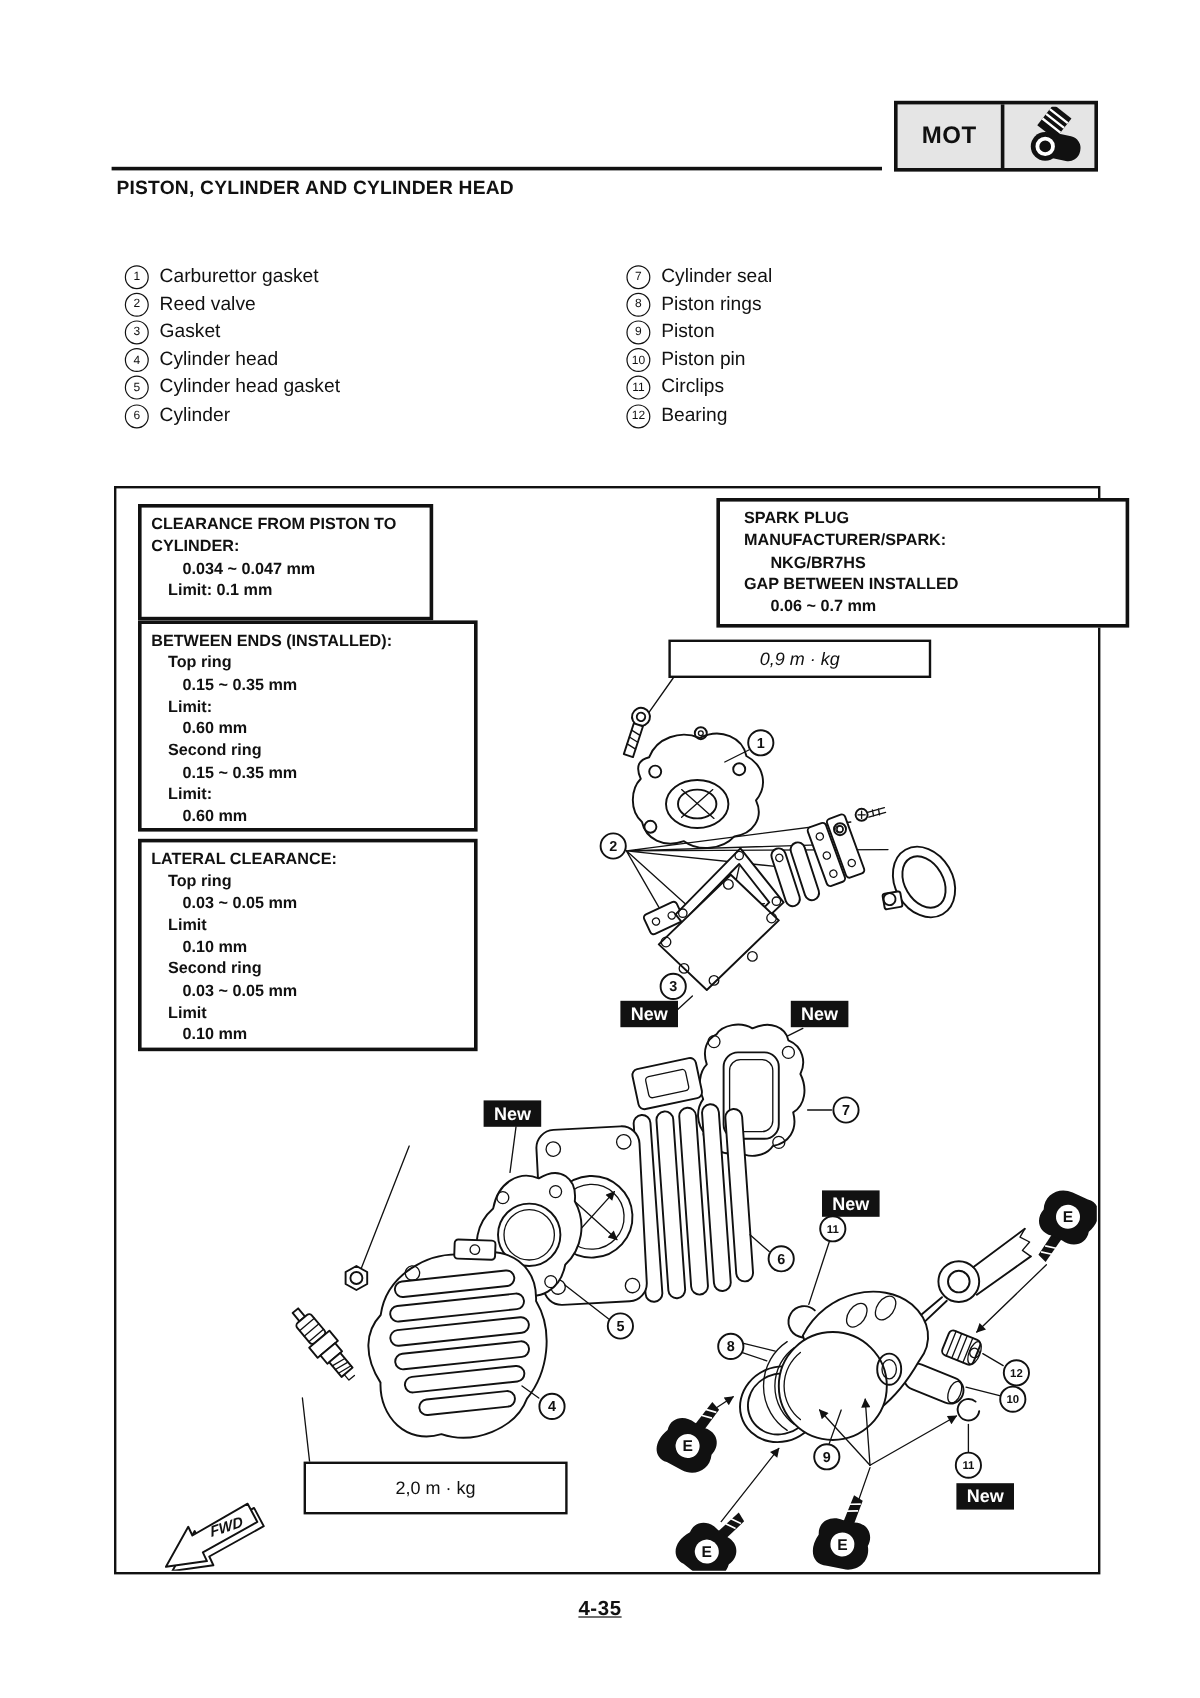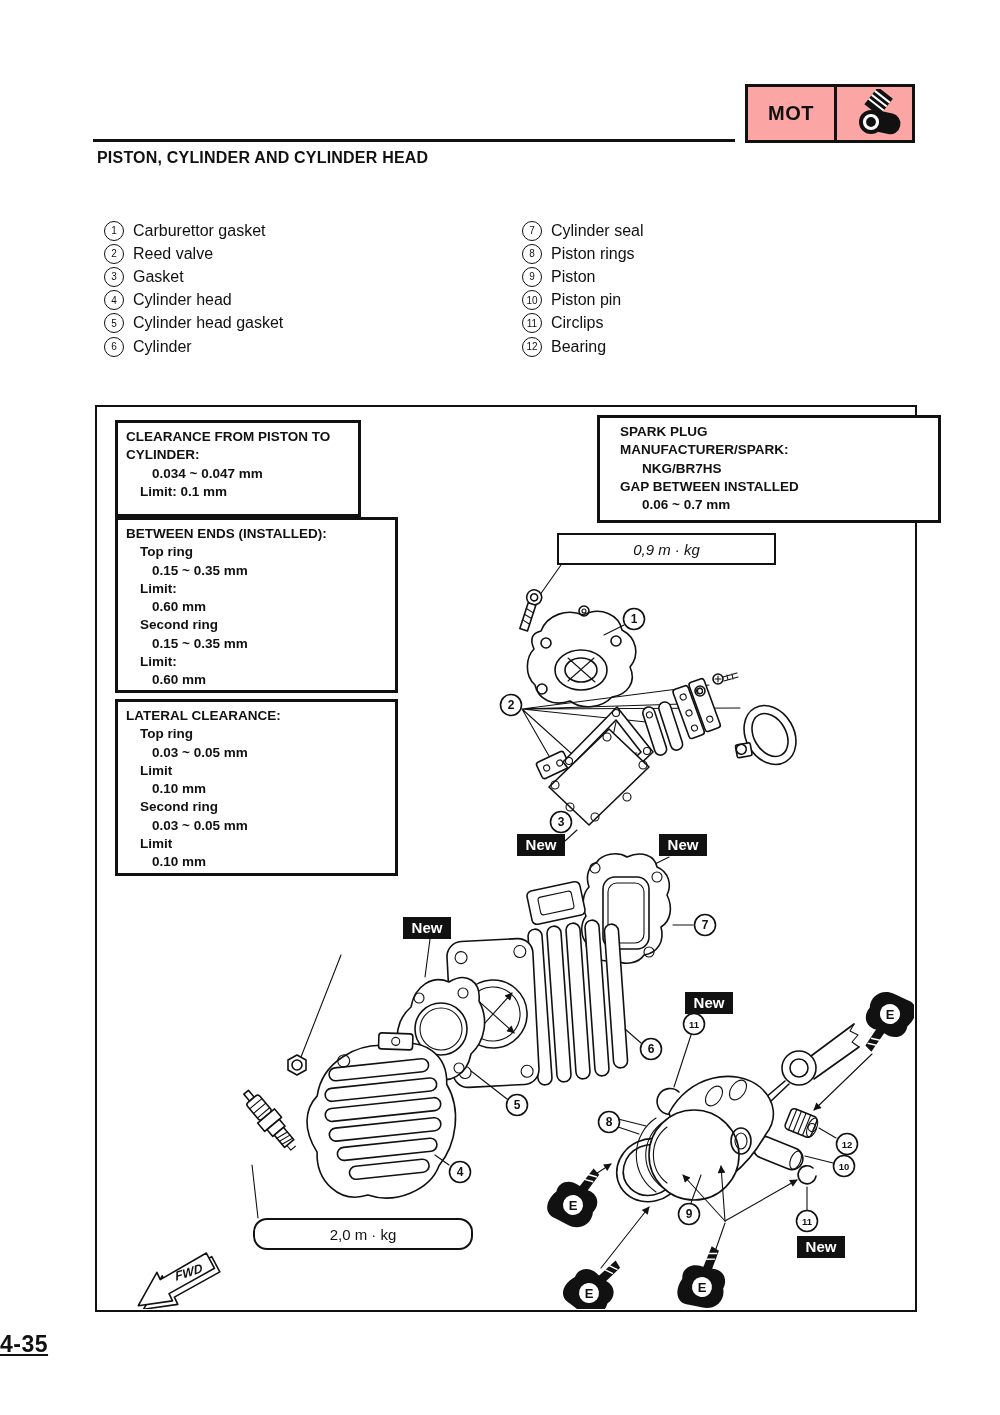--- a/index.html
+++ b/index.html
@@ -10,7 +10,7 @@
   .title-rule{position:absolute;left:93px;top:139px;width:642px;height:3px;background:#111;}
   .subtitle{position:absolute;left:97px;top:149px;font-size:16px;font-weight:bold;letter-spacing:.2px;}
   .mot-box{position:absolute;left:745px;top:84px;width:170px;height:59px;border:3px solid #111;
-           display:flex;box-sizing:border-box;background:#fca5a5;}
+           display:flex;box-sizing:border-box;background:#e5e5e5;}
   .mot-cell{width:86px;display:flex;align-items:center;justify-content:center;
             font-size:20px;font-weight:bold;border-right:3px solid #111;letter-spacing:.5px;}
   .mot-icon-cell{flex:1;display:flex;align-items:center;justify-content:center;}

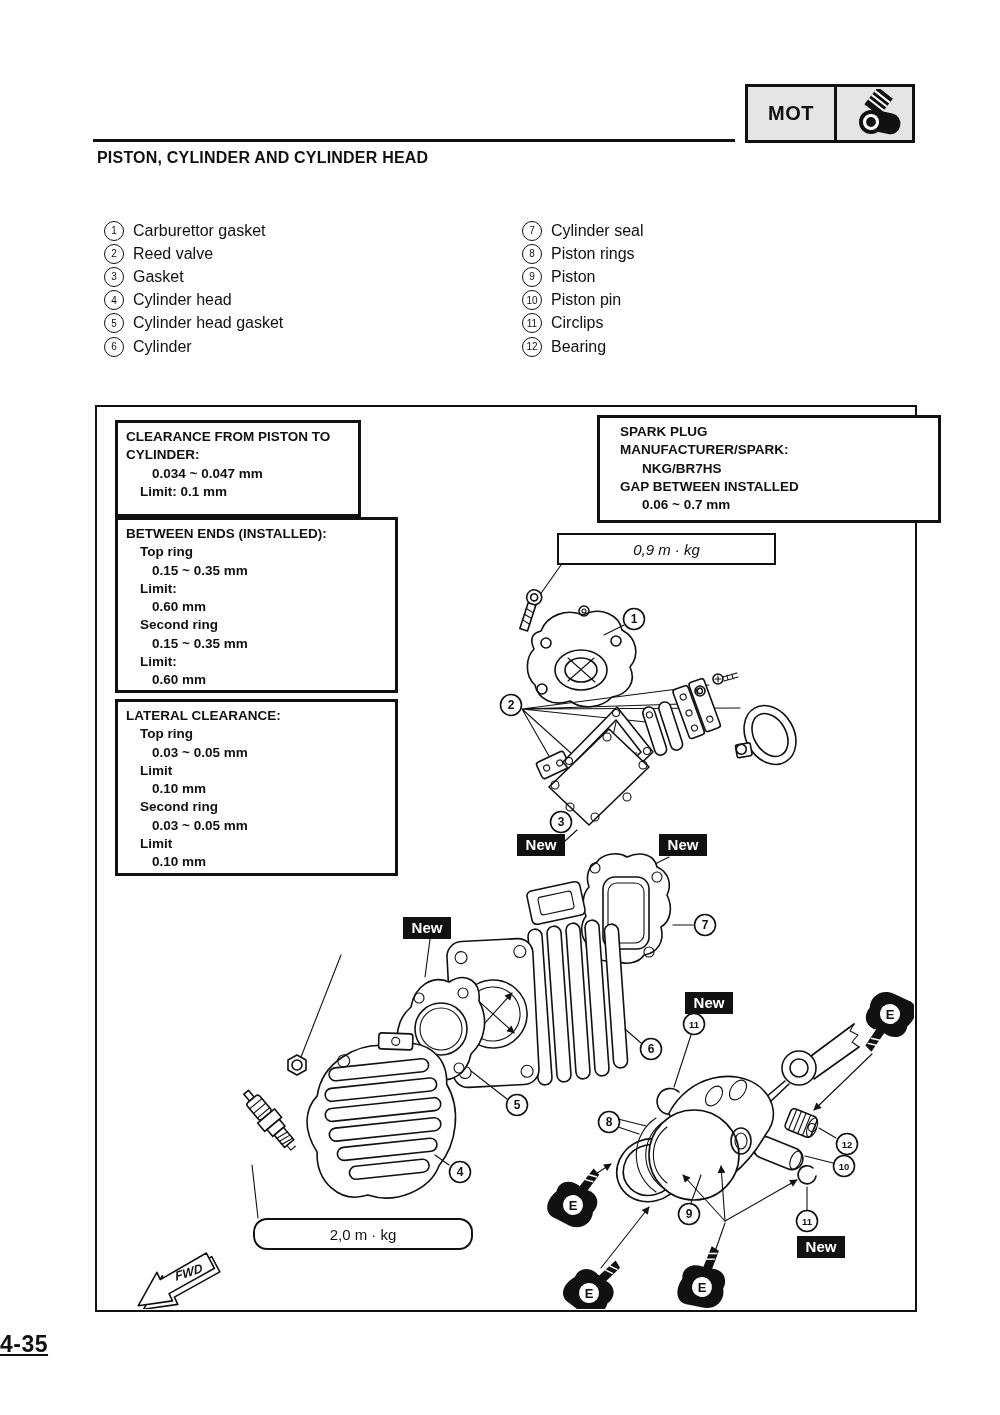--- a/index.html
+++ b/index.html
@@ -34,7 +34,7 @@
           display:flex;align-items:center;justify-content:center;font-size:15px;}
   .t1{left:460px;top:126px;width:219px;height:32px;font-style:italic;}
   .t2{left:21px;top:515px;width:224px;height:33px;}
-  .t3{left:156px;top:811px;width:220px;height:32px;border-radius:14px;}
+  .t3{left:156px;top:811px;width:220px;height:44px;}
   .page-number{position:absolute;left:0;right:0;top:1331px;text-align:left;
                font-size:23px;font-weight:bold;letter-spacing:.5px;text-decoration:underline;}
   

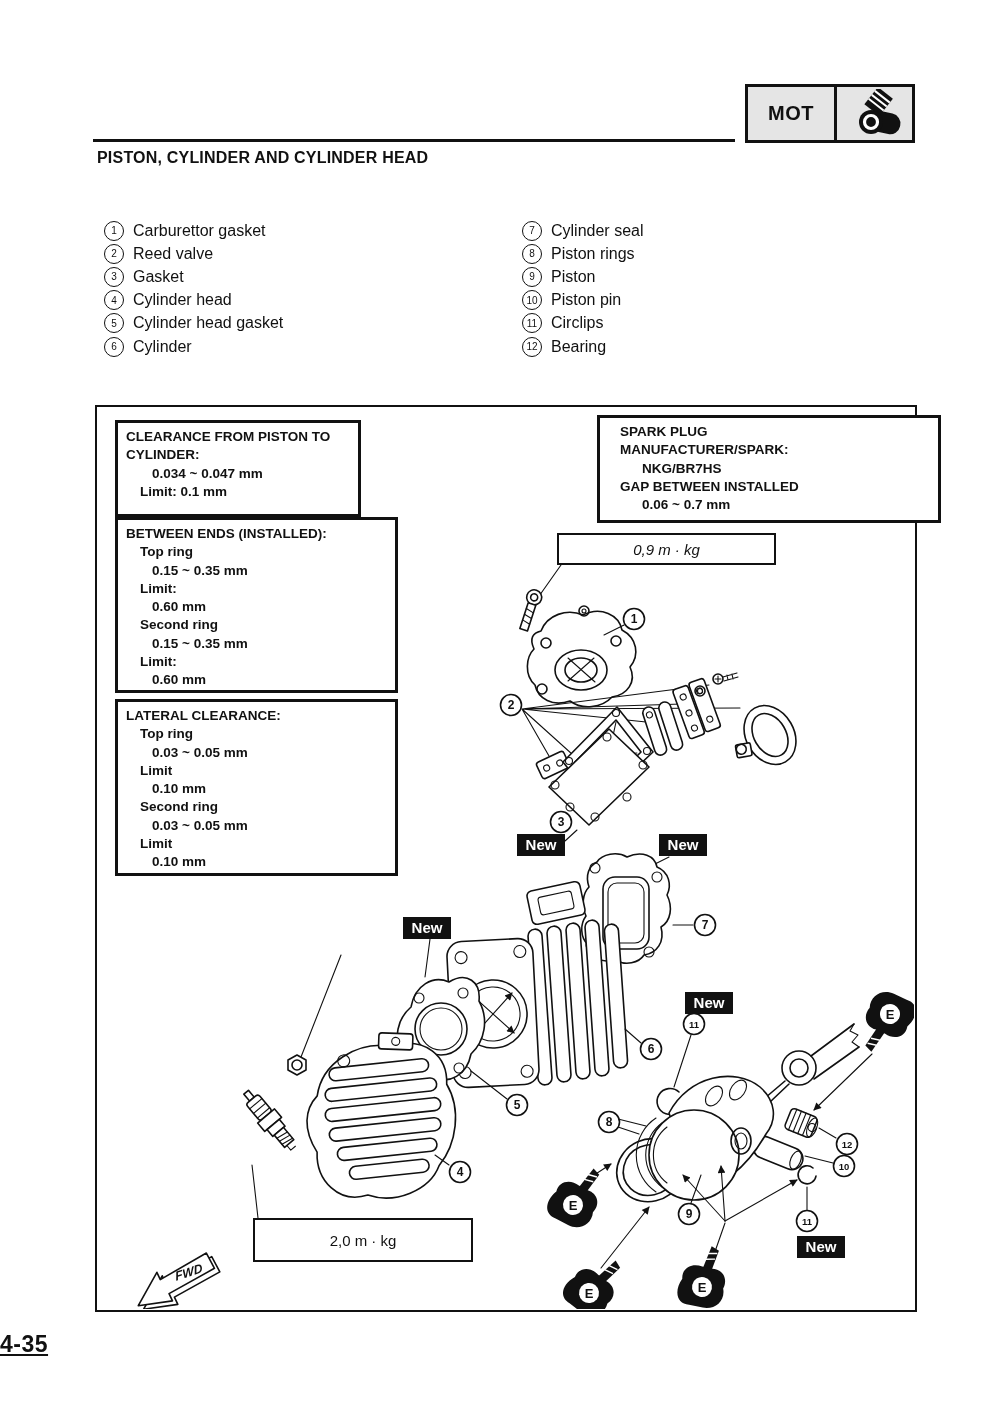--- a/index.html
+++ b/index.html
@@ -35,8 +35,8 @@
   .t1{left:460px;top:126px;width:219px;height:32px;font-style:italic;}
   .t2{left:21px;top:515px;width:224px;height:33px;}
   .t3{left:156px;top:811px;width:220px;height:44px;}
-  .page-number{position:absolute;left:0;right:0;top:1331px;text-align:left;
-               font-size:23px;font-weight:bold;letter-spacing:.5px;text-decoration:underline;}
+  .page-number{position:absolute;left:0;right:0;top:1331px;text-align:center;
+               font-size:17px;font-weight:bold;letter-spacing:.5px;text-decoration:underline;}
   
   .art .s{fill:none;stroke:#111;stroke-width:1.6;stroke-linejoin:round;stroke-linecap:round;}
   .art .thin{stroke-width:1.1;}

